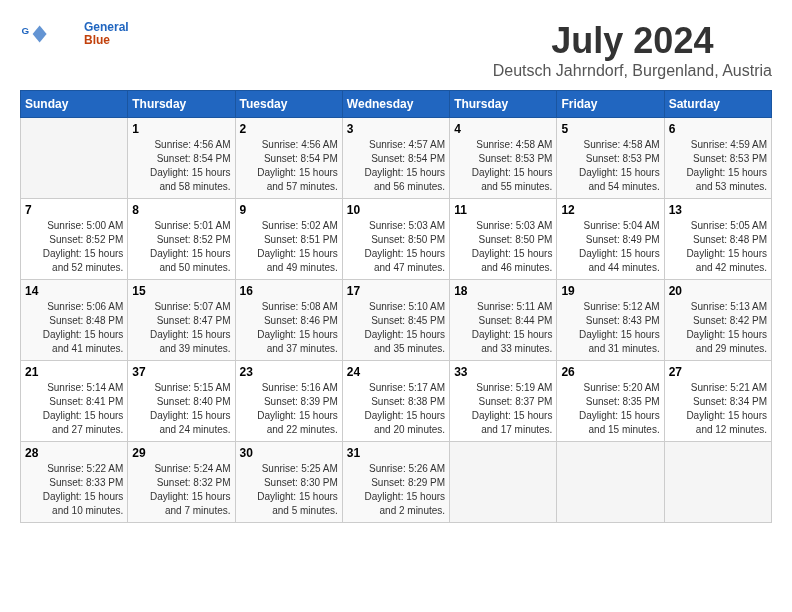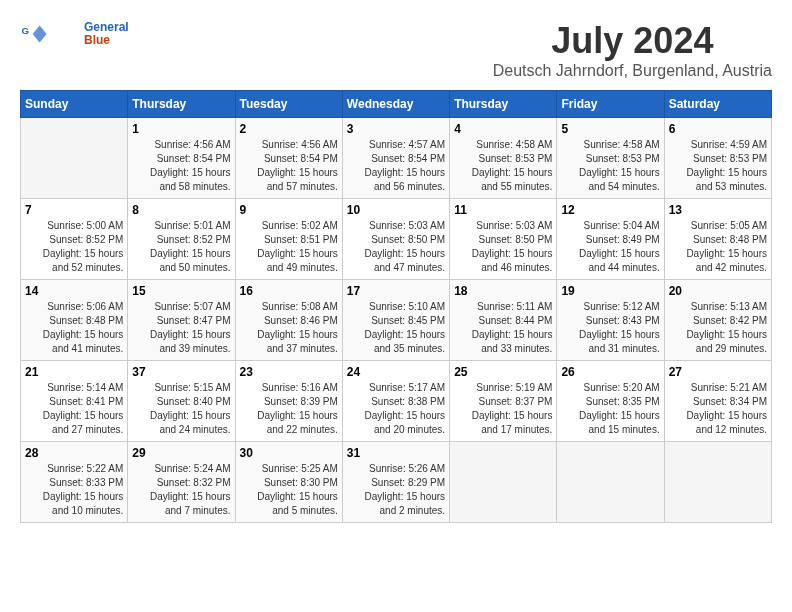--- a/index.html
+++ b/index.html
@@ -224,7 +224,7 @@
           <div class="day-info">Sunrise: 5:17 AM<br>Sunset: 8:38 PM<br>Daylight: 15 hours<br>and 20 minutes.</div>
         </td>
         <td>
-          <div class="day-number">25</div>
+          <div class="day-number">33</div>
           <div class="day-info">Sunrise: 5:19 AM<br>Sunset: 8:37 PM<br>Daylight: 15 hours<br>and 17 minutes.</div>
         </td>
         <td>

